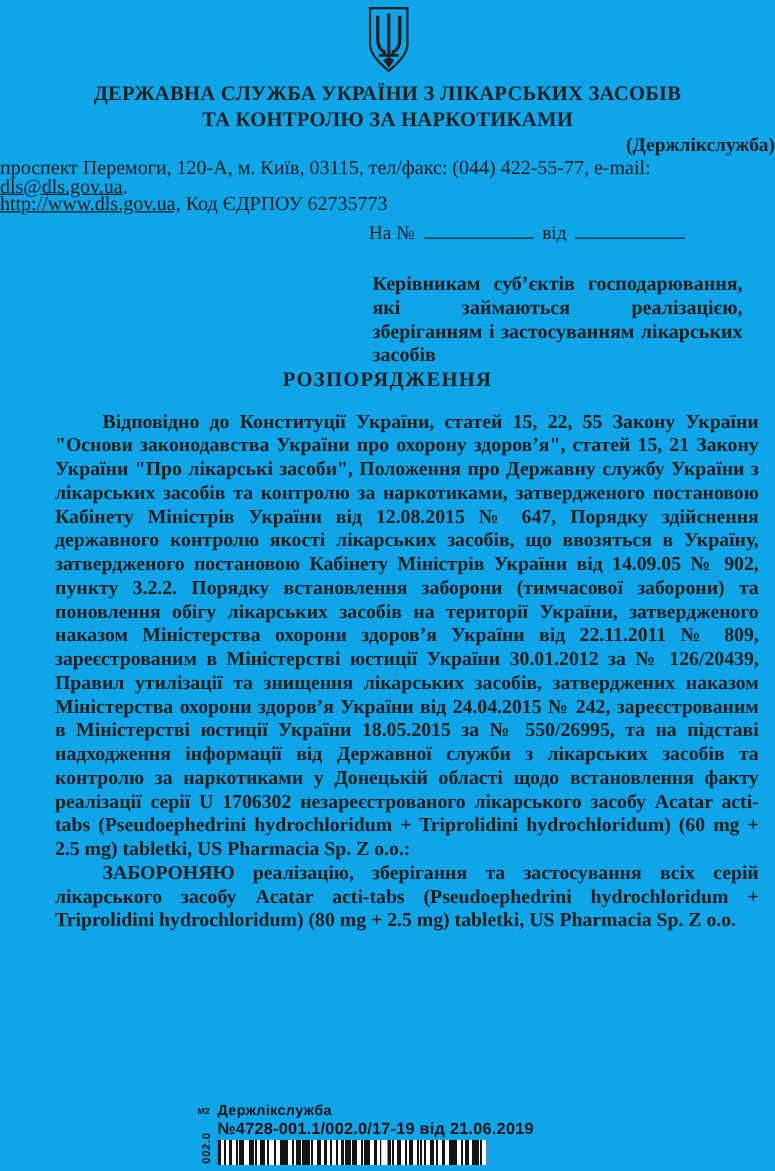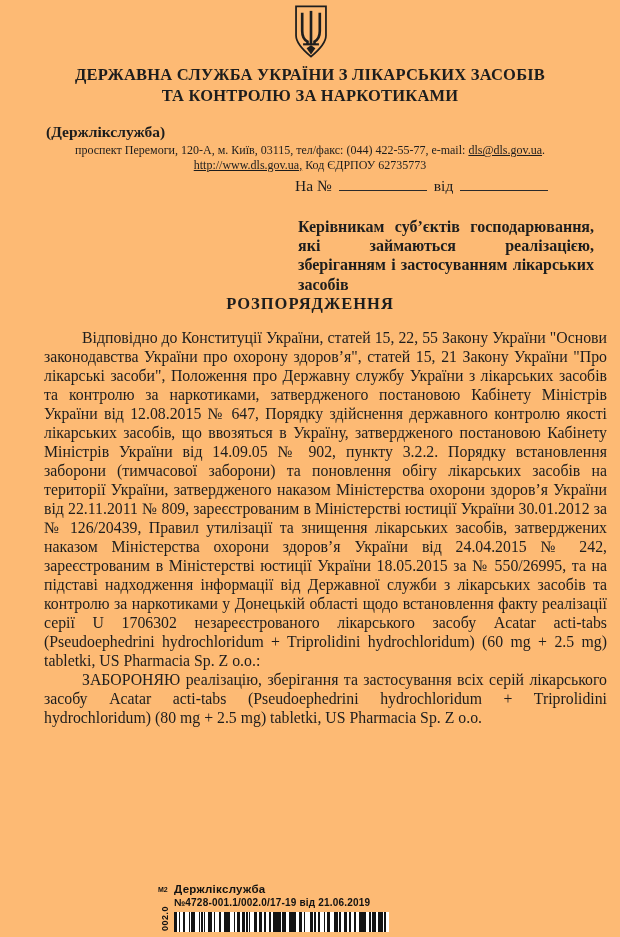--- a/index.html
+++ b/index.html
@@ -6,7 +6,7 @@
   .page{
     position:relative;
     width:620px;height:937px;
-    background:#fdba74;
+    background:#0ea5e9;
     font-family:"Liberation Serif", serif;
     color:#1d1d1d;
     overflow:hidden;

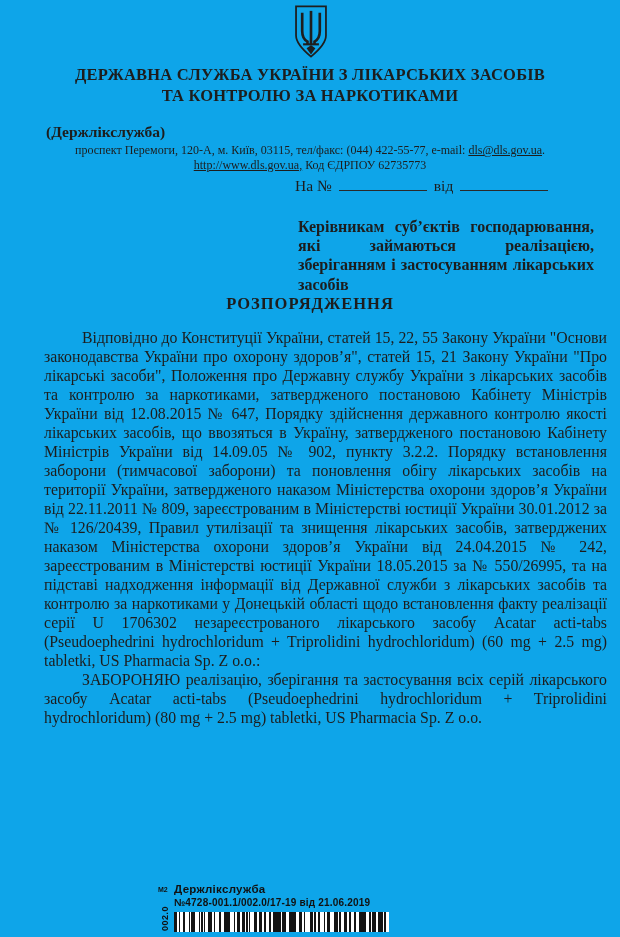--- a/index.html
+++ b/index.html
@@ -17,7 +17,7 @@
     padding-top:64px;text-align:center;
     font-weight:700;font-size:16.5px;line-height:21px;letter-spacing:.2px;
   }
-  .short-name{text-align:left;font-weight:700;font-size:15.5px;line-height:19px;margin-top:16px;padding-left:46px;}
+  .short-name{text-align:right;font-weight:700;font-size:15.5px;line-height:19px;margin-top:1px;padding-left:46px;}
   .address{text-align:center;font-size:12px;line-height:14.5px;margin-top:2px;}
   .address .link{text-decoration:underline;}
   

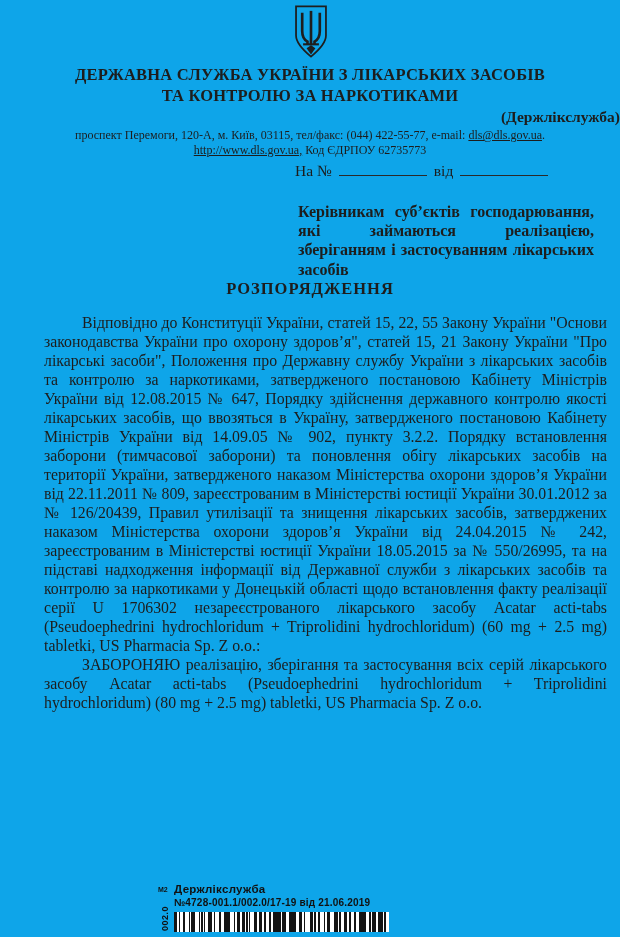--- a/index.html
+++ b/index.html
@@ -18,7 +18,7 @@
     font-weight:700;font-size:16.5px;line-height:21px;letter-spacing:.2px;
   }
   .short-name{text-align:right;font-weight:700;font-size:15.5px;line-height:19px;margin-top:1px;padding-left:46px;}
-  .address{text-align:center;font-size:12px;line-height:14.5px;margin-top:2px;}
+  .address{font-size:16px;line-height:14.5px;margin-top:2px;}
   .address .link{text-decoration:underline;}
   
   .ref-line{margin:3px 0 0 295px;font-size:15.5px;white-space:nowrap;}

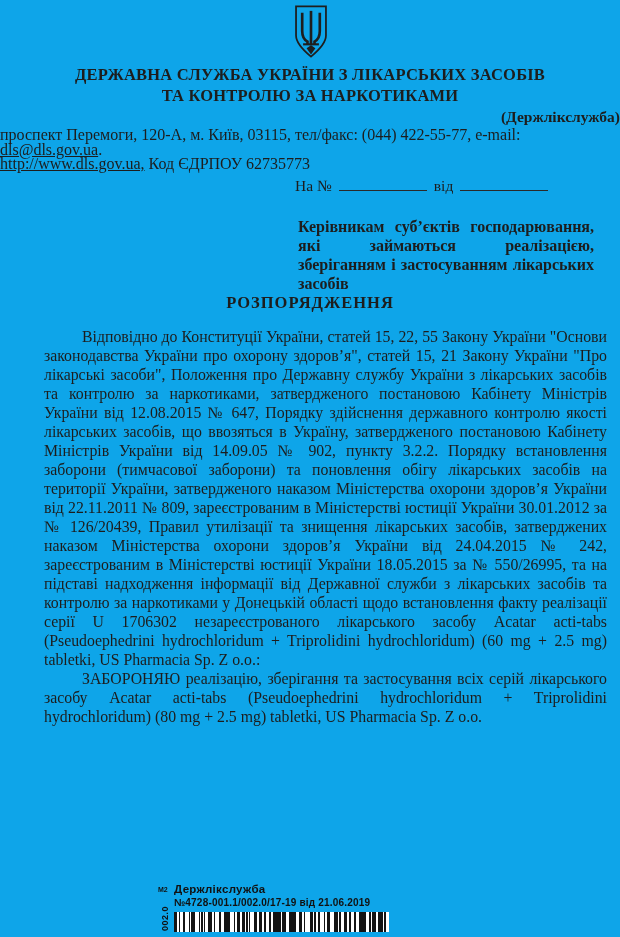--- a/index.html
+++ b/index.html
@@ -30,7 +30,7 @@
   
   .doc-title{text-align:center;font-weight:700;font-size:16.5px;letter-spacing:1px;}
   
-  .body-text{margin:14px 13px 0 44px;font-size:15.8px;line-height:19px;text-align:justify;}
+  .body-text{margin:14px 13px 0 44px;font-size:15.8px;line-height:19px;text-align:justify;font-weight:bold;}
   .body-text p{margin:0;text-indent:38px;}
   
   .footer{position:absolute;left:158px;top:883px;font-family:"Liberation Sans", sans-serif;color:#111;}

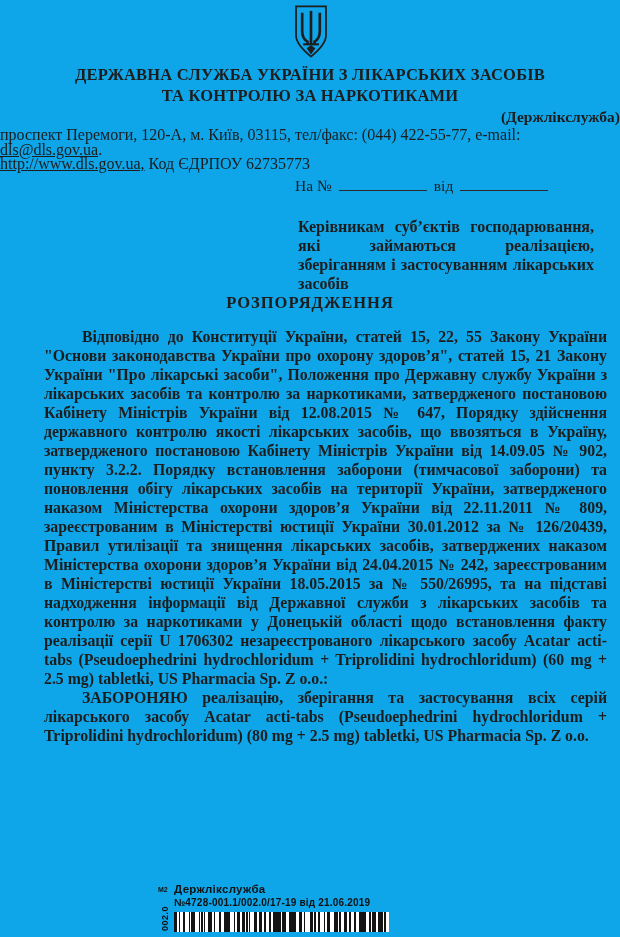--- a/index.html
+++ b/index.html
@@ -37,7 +37,7 @@
   .f-m2{position:absolute;left:0;top:3px;font-size:7px;font-weight:700;}
   .f-side-code{position:absolute;left:2px;top:48px;font-size:9px;font-weight:700;transform:rotate(-90deg);transform-origin:0 0;letter-spacing:.5px;}
   .f-org{margin-left:16px;font-size:11.5px;font-weight:700;letter-spacing:.3px;line-height:12px;}
-  .f-num{margin-left:16px;font-size:10px;font-weight:700;line-height:15px;letter-spacing:.2px;}
+  .f-num{margin-left:16px;font-size:13px;font-weight:700;line-height:15px;letter-spacing:.2px;}
   .barcode{
     position:relative;margin-left:16px;margin-top:2px;width:215px;height:20px;
     background-color:#fff;

